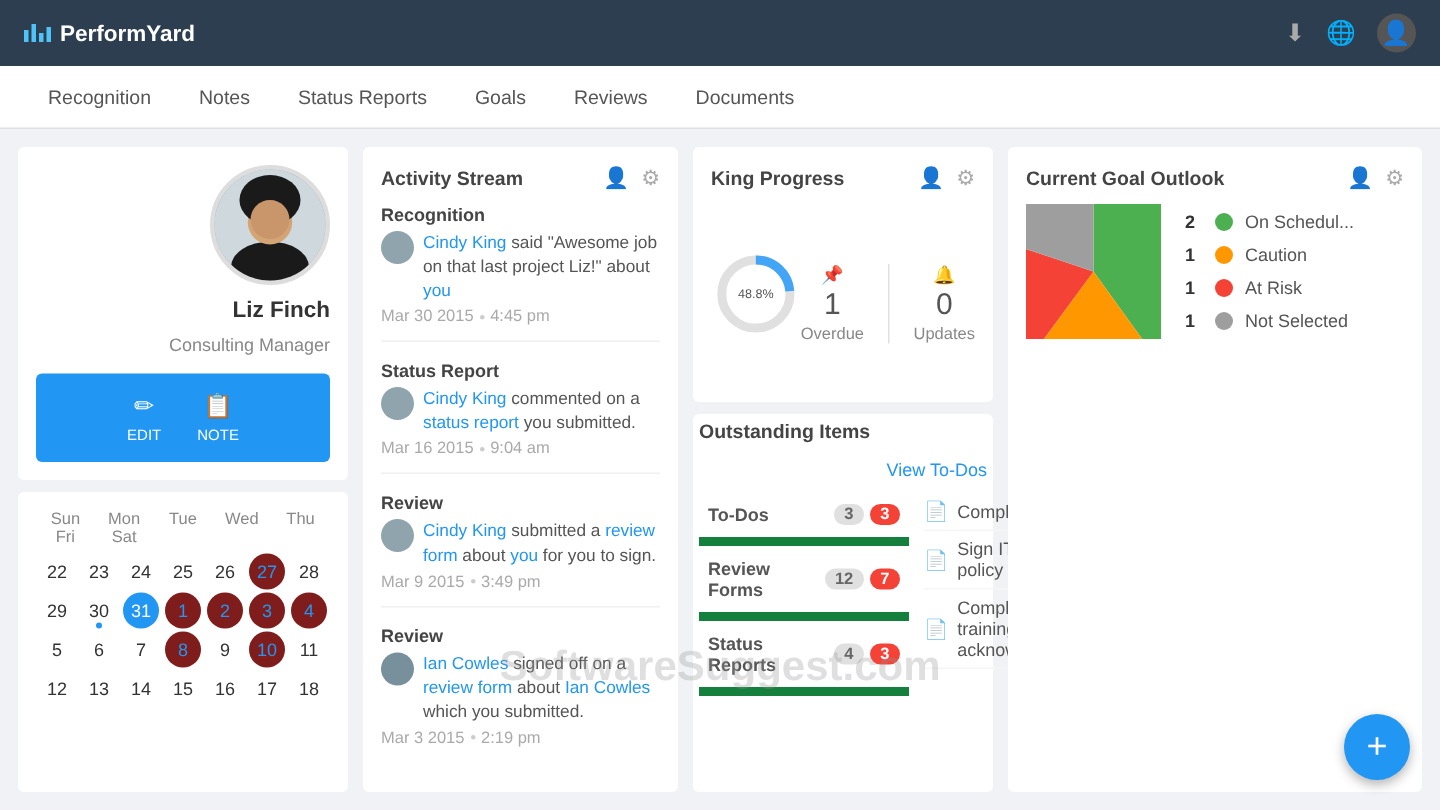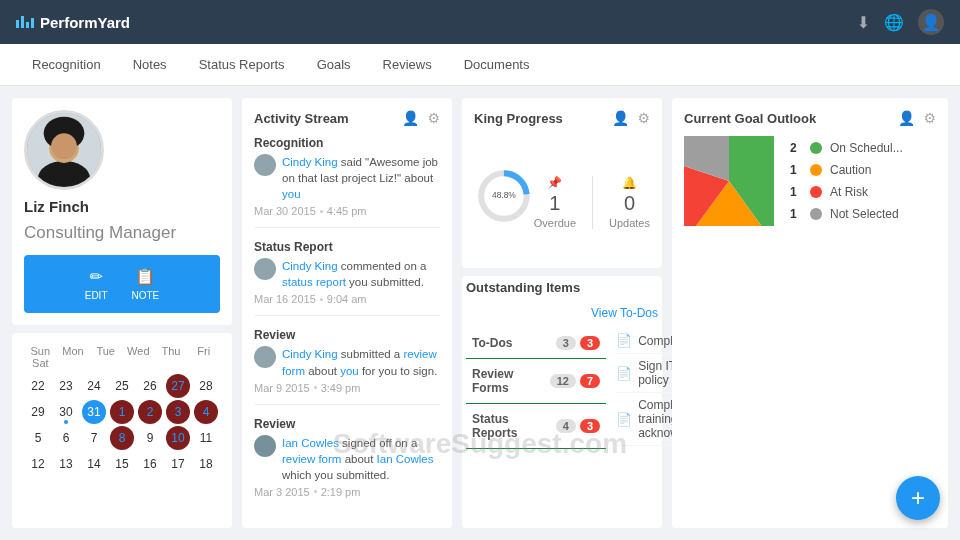--- a/index.html
+++ b/index.html
@@ -28,7 +28,7 @@
 
     
     .left-panel { width: 220px; flex-shrink: 0; display: flex; flex-direction: column; gap: 8px; }
-    .profile-card { background: white; border-radius: 4px; padding: 16px; display: flex; flex-direction: column; align-items: flex-start; gap: 8px; }
+    .profile-card { background: white; border-radius: 4px; padding: 16px; display: flex; flex-direction: column; align-items: flex-end; gap: 8px; }
     .avatar-wrap { width: 80px; height: 80px; border-radius: 50%; overflow: hidden; background: #b0bec5; border: 3px solid #ddd; display: flex; align-items: center; justify-content: center; }
     .profile-name { font-size: 15px; font-weight: 600; color: #333; }
     .profile-title { font-size: 17px; color: #888; }

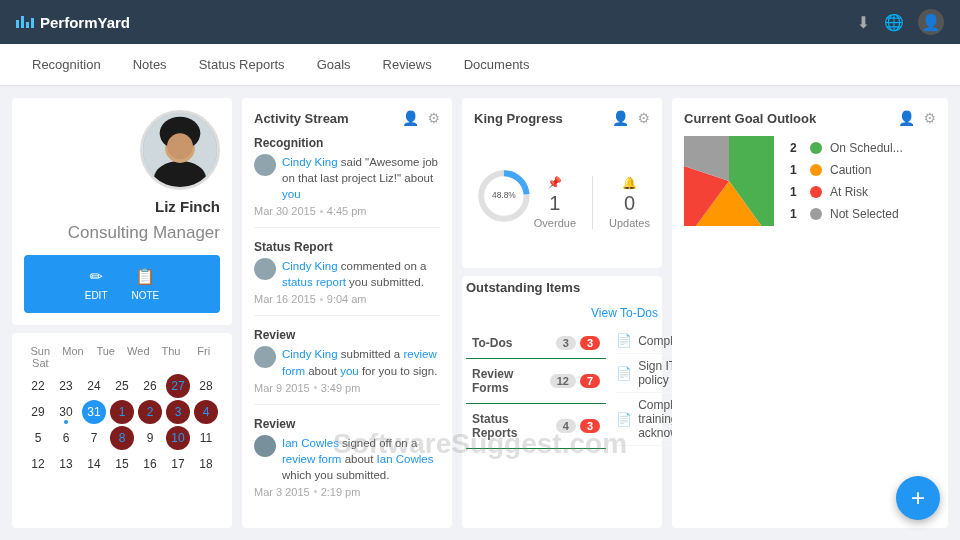--- a/index.html
+++ b/index.html
@@ -31,7 +31,7 @@
     .profile-card { background: white; border-radius: 4px; padding: 16px; display: flex; flex-direction: column; align-items: flex-end; gap: 8px; }
     .avatar-wrap { width: 80px; height: 80px; border-radius: 50%; overflow: hidden; background: #b0bec5; border: 3px solid #ddd; display: flex; align-items: center; justify-content: center; }
     .profile-name { font-size: 15px; font-weight: 600; color: #333; }
-    .profile-title { font-size: 17px; color: #888; }
+    .profile-title { font-size: 12px; color: #888; }
     .profile-actions { background: #2196f3; border-radius: 4px; width: 100%; display: flex; align-items: center; justify-content: center; gap: 24px; padding: 12px 0; margin-top: 4px; }
     .profile-action { display: flex; flex-direction: column; align-items: center; gap: 4px; color: white; font-size: 10px; cursor: pointer; }
     .action-icon { font-size: 16px; }

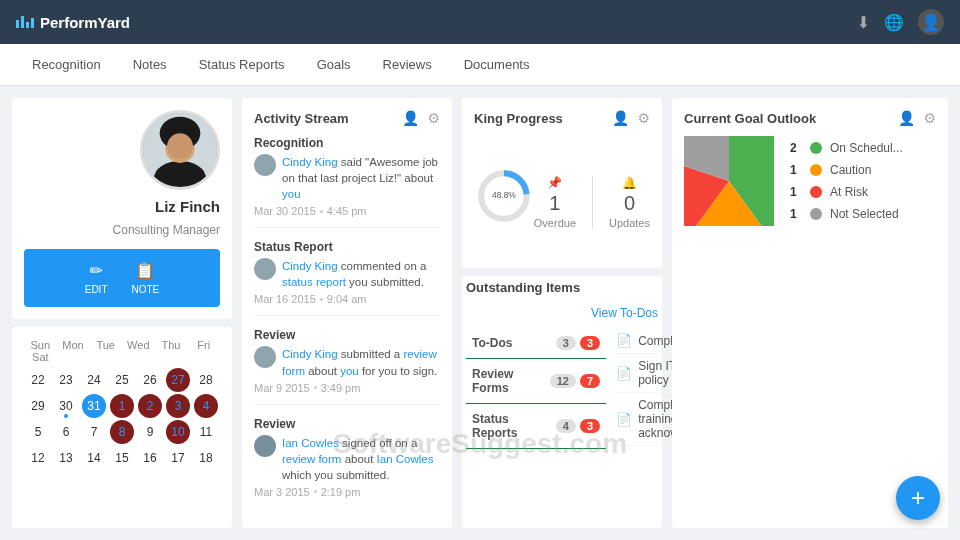--- a/index.html
+++ b/index.html
@@ -37,7 +37,7 @@
     .action-icon { font-size: 16px; }
 
     .calendar-card { background: white; border-radius: 4px; padding: 10px; flex: 1; }
-    .cal-header-row { display: grid; grid-template-columns: repeat(6, 1fr); text-align: center; font-size: 11px; color: #888; margin-bottom: 4px; }
+    .cal-header-row { display: grid; grid-template-columns: repeat(5, 1fr); text-align: center; font-size: 11px; color: #888; margin-bottom: 4px; }
     .cal-row { display: grid; grid-template-columns: repeat(7, 1fr); text-align: center; font-size: 12px; }
     .cal-cell { padding: 3px 2px; cursor: pointer; border-radius: 50%; width: 24px; height: 24px; display: flex; align-items: center; justify-content: center; margin: 1px auto; }
     .cal-cell.today { background: #2196f3; color: white; border-radius: 50%; }

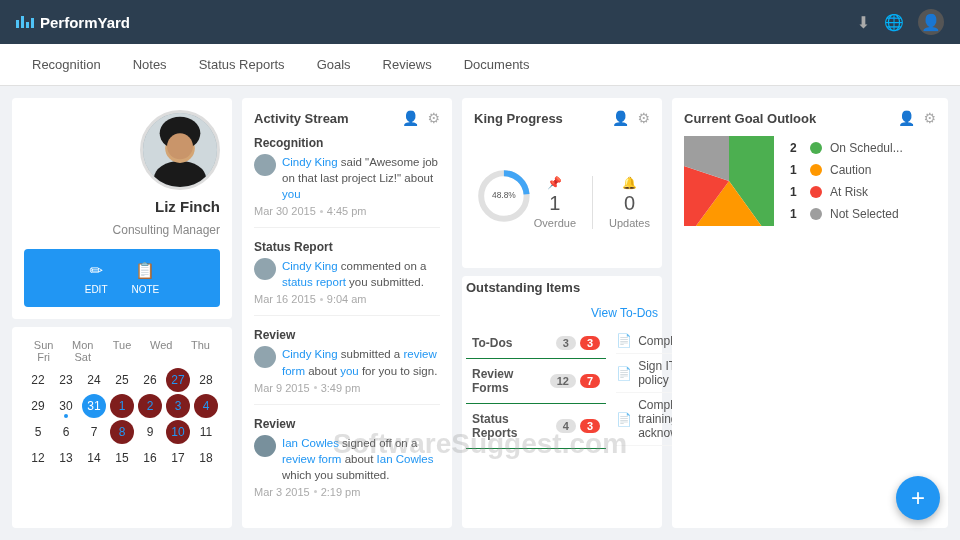--- a/index.html
+++ b/index.html
@@ -79,7 +79,7 @@
     .outstanding-grid { display: flex; gap: 10px; margin-top: 8px; }
     .outstanding-left { width: 140px; flex-shrink: 0; }
     .outstanding-right { flex: 1; }
-    .todo-row { display: flex; align-items: center; justify-content: space-between; padding: 8px 6px; border-bottom: 1px solid #15803d; }
+    .todo-row { display: flex; align-items: center; justify-content: space-between; padding: 8px 6px; border-bottom: 6px solid #15803d; }
     .todo-label { font-size: 12px; font-weight: 600; color: #555; }
     .badge-wrap { display: flex; gap: 4px; }
     .badge { border-radius: 10px; padding: 1px 7px; font-size: 11px; font-weight: 600; min-width: 20px; text-align: center; }

